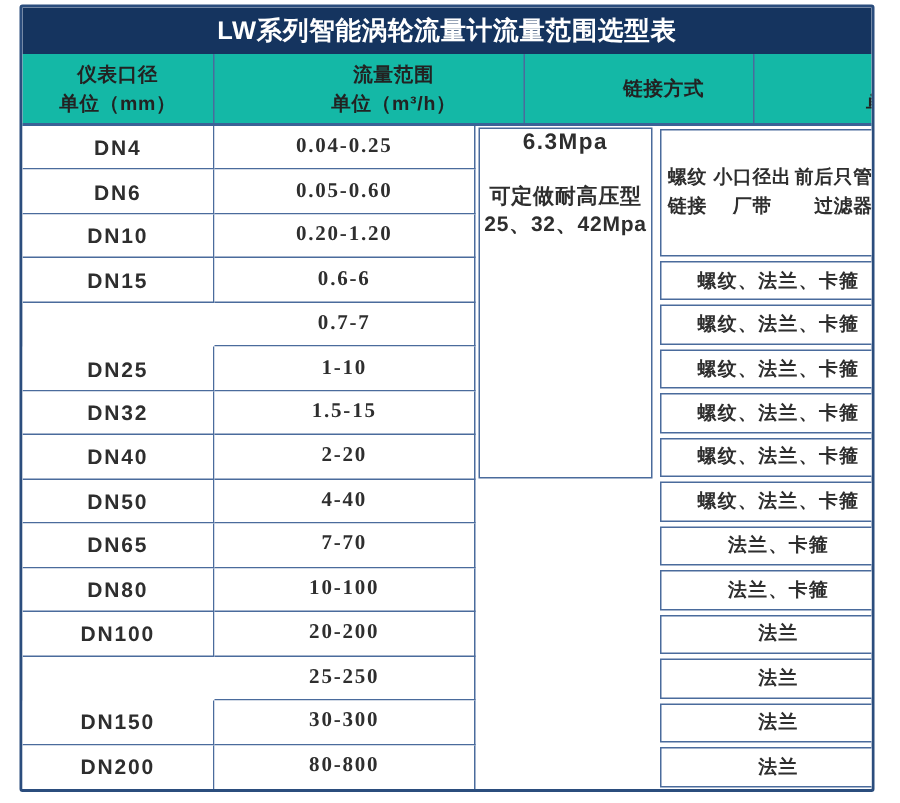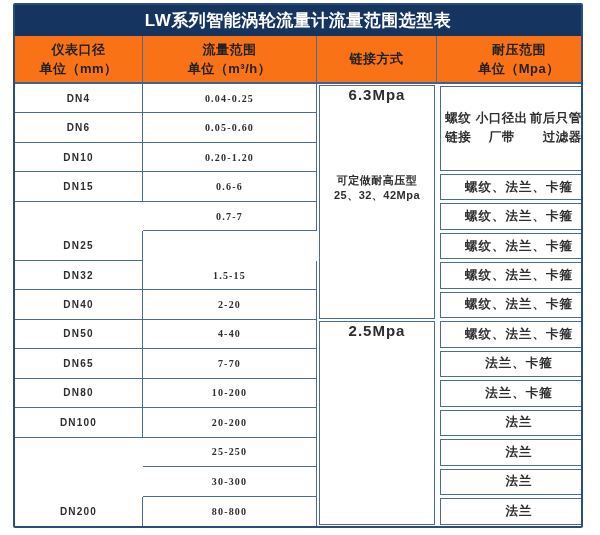--- a/index.html
+++ b/index.html
@@ -36,10 +36,11 @@
   .header {
     height: 48px;
     box-sizing: border-box;
-    background: #f97316;
+    background: #14b8a6;
     border-bottom: 2px solid #3b6296;
     display: grid;
     grid-template-columns: 128px 174px 120px 164px;
+    gap: 33px;
   }
   .h {
     display: flex;

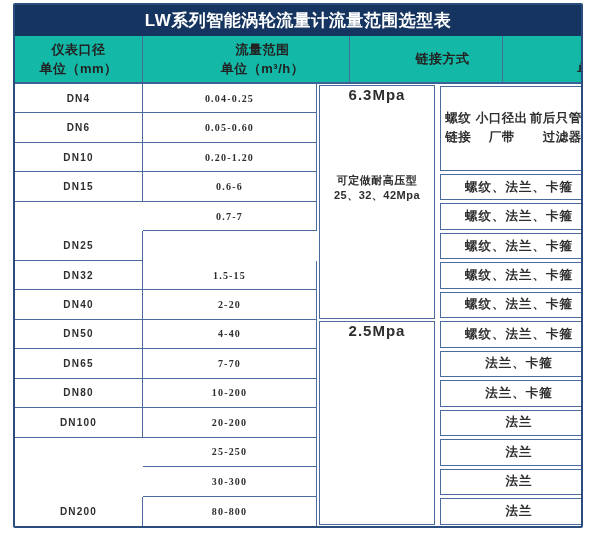--- a/index.html
+++ b/index.html
@@ -66,7 +66,7 @@
     display: flex;
     align-items: center;
     justify-content: center;
-    font-size: 10px;
+    font-size: 14px;
     font-weight: bold;
     color: #2e2e2e;
     letter-spacing: 1.2px;

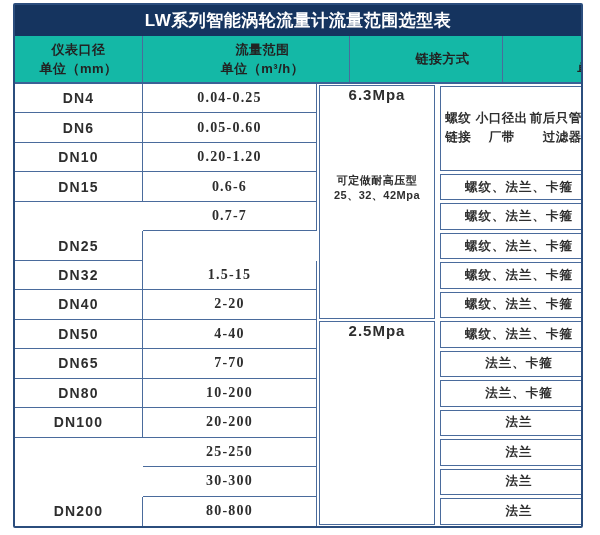--- a/index.html
+++ b/index.html
@@ -92,8 +92,8 @@
   }
   .pv { font-size: 15px; letter-spacing: 1px; }
   .pnote {
-    margin-top: 70px;
-    font-size: 11px;
+    margin-top: 18px;
+    font-size: 14px;
     line-height: 1.35;
     letter-spacing: 0.5px;
   }

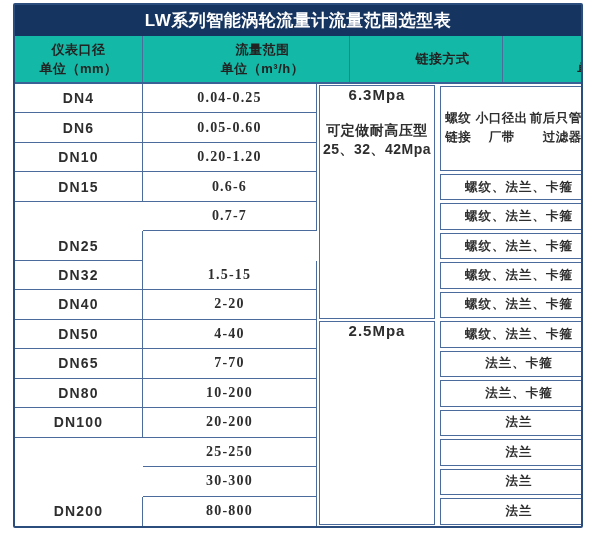--- a/index.html
+++ b/index.html
@@ -162,6 +162,7 @@
     <div class="c2" style="grid-row:3">0.20-1.20</div>
     <div class="c2" style="grid-row:4">0.6-6</div>
     <div class="c2" style="grid-row:5">0.7-7</div>
+    <div class="c2" style="grid-row:6">1-10</div>
     <div class="c2" style="grid-row:7">1.5-15</div>
     <div class="c2" style="grid-row:8">2-20</div>
     <div class="c2" style="grid-row:9">4-40</div>

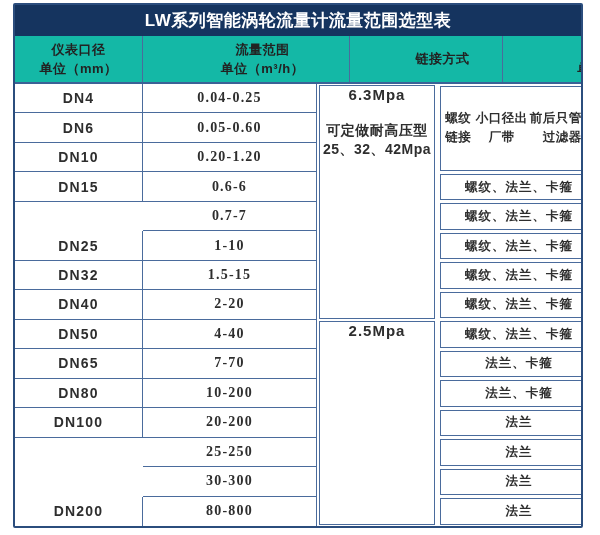--- a/index.html
+++ b/index.html
@@ -180,9 +180,6 @@
         <span>25、32、42Mpa</span>
       </span>
     </div>
-    <div class="pbox" style="grid-row:9 / span 7">
-      <span class="pv">2.5Mpa</span>
-    </div>
 
     <div class="cbox multi" style="grid-row:1 / span 3">
       <span>螺纹链接</span>

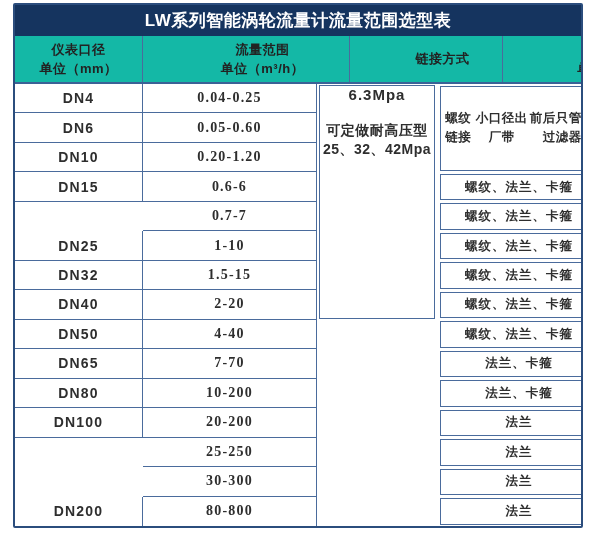--- a/index.html
+++ b/index.html
@@ -167,7 +167,7 @@
     <div class="c2" style="grid-row:8">2-20</div>
     <div class="c2" style="grid-row:9">4-40</div>
     <div class="c2" style="grid-row:10">7-70</div>
-    <div class="c2" style="grid-row:11">10-200</div>
+    <div class="c2" style="grid-row:11">10-100</div>
     <div class="c2" style="grid-row:12">20-200</div>
     <div class="c2" style="grid-row:13">25-250</div>
     <div class="c2" style="grid-row:14">30-300</div>

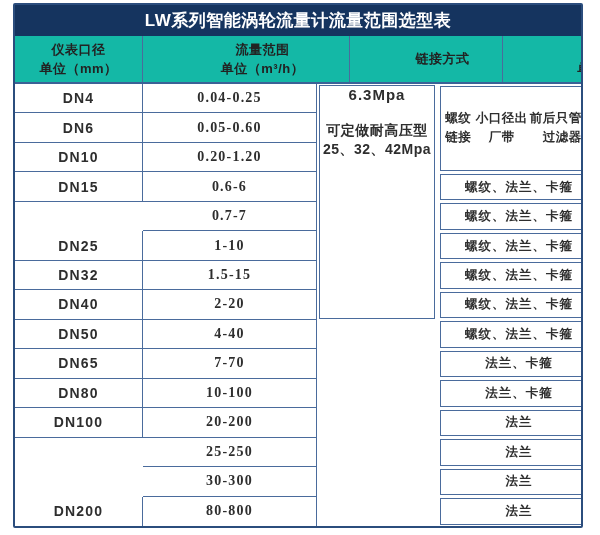--- a/index.html
+++ b/index.html
@@ -155,6 +155,7 @@
     <div class="c1" style="grid-row:10">DN65</div>
     <div class="c1" style="grid-row:11">DN80</div>
     <div class="c1" style="grid-row:12">DN100</div>
+    <div class="c1" style="grid-row:14">DN150</div>
     <div class="c1 nb" style="grid-row:15">DN200</div>
 
     <div class="c2" style="grid-row:1">0.04-0.25</div>

